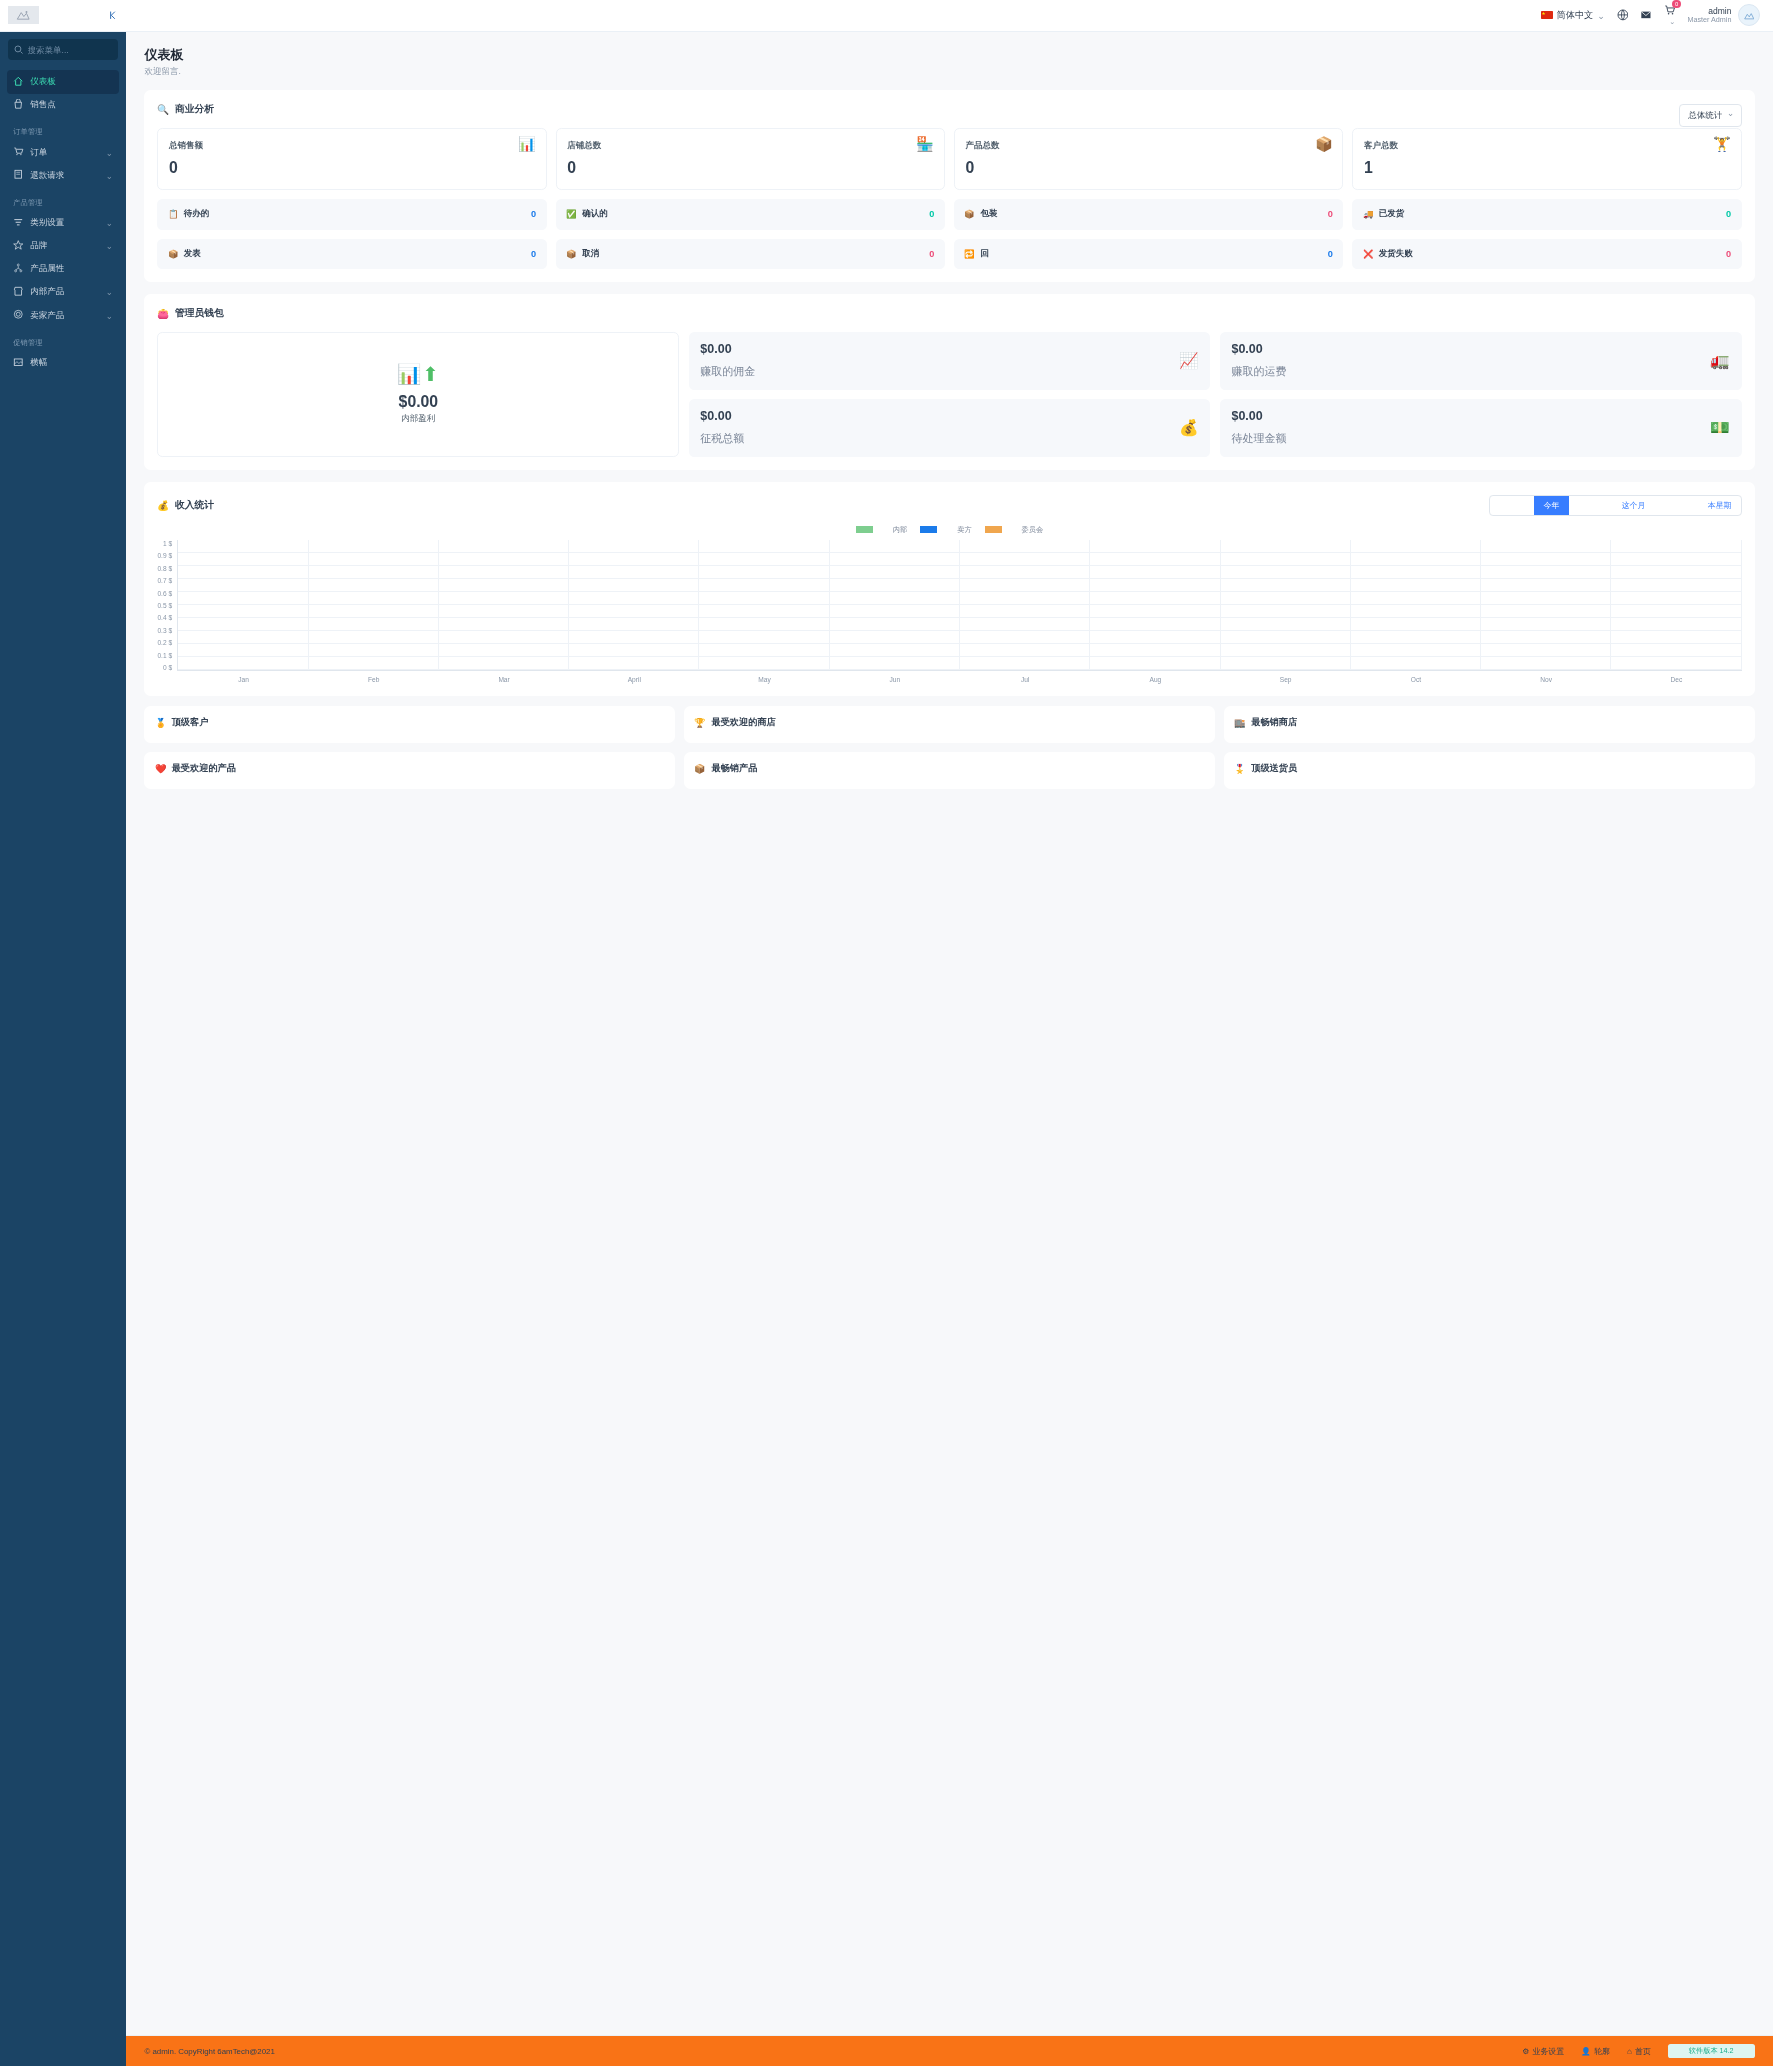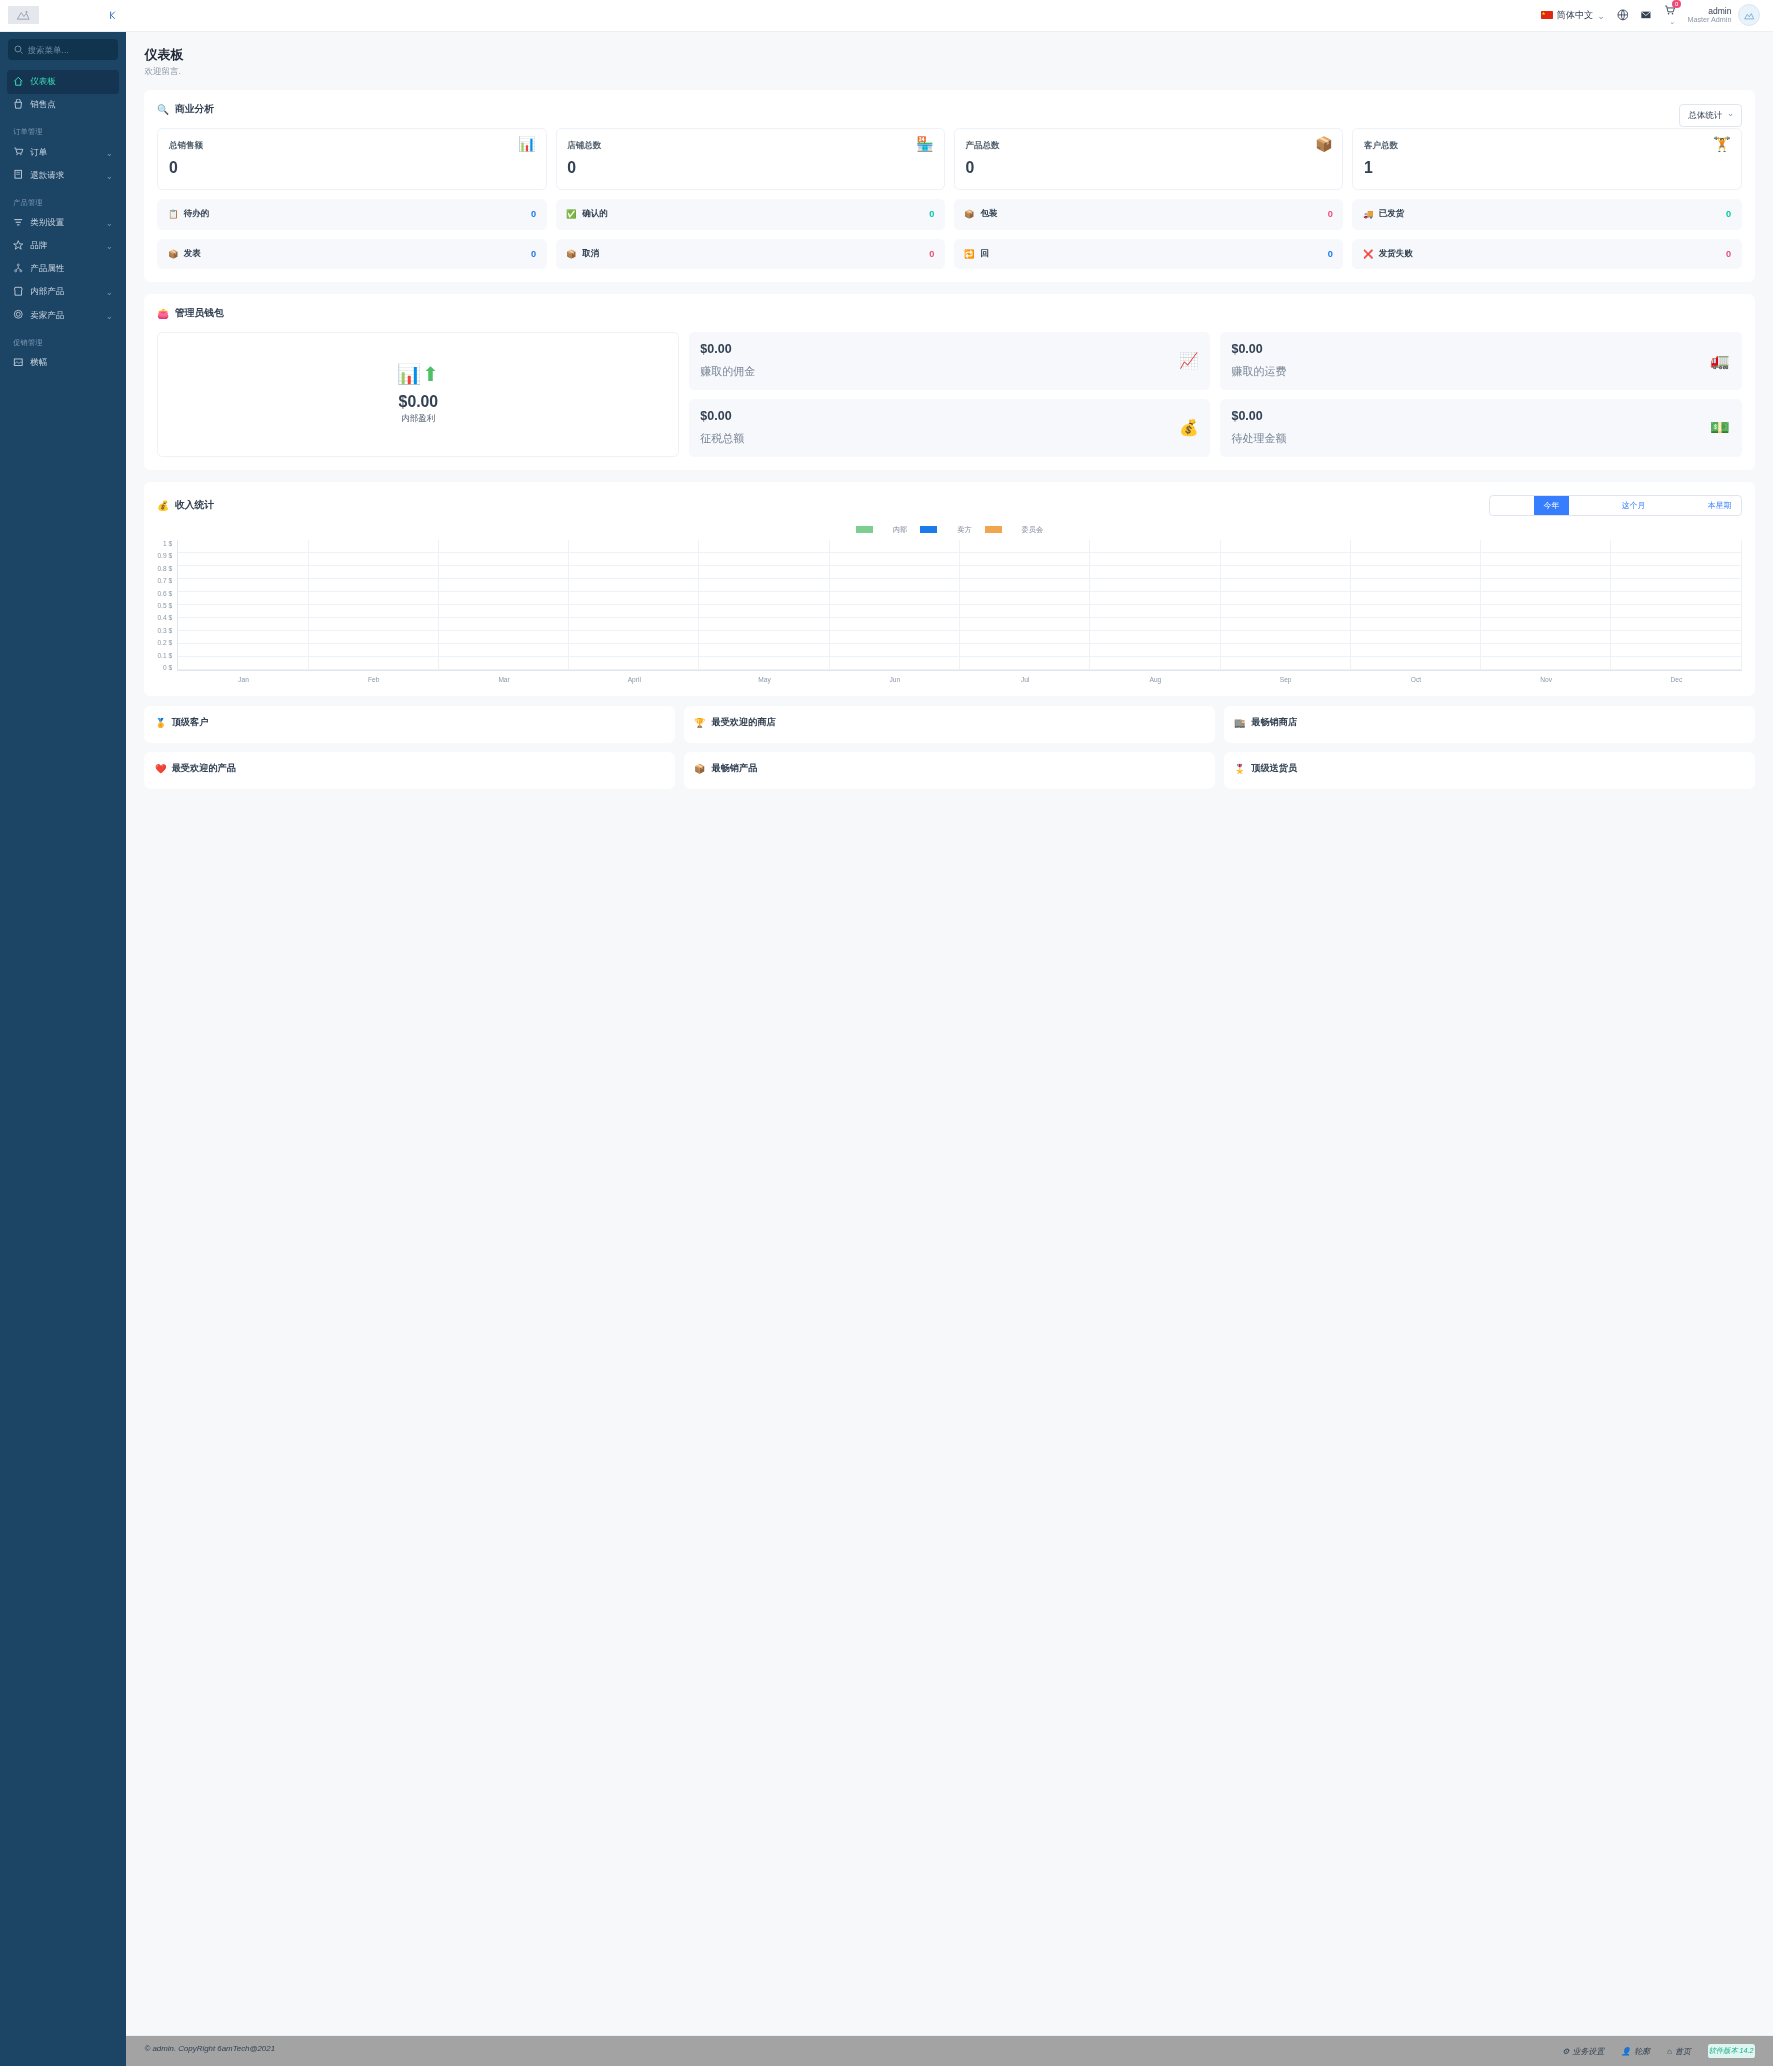--- a/index.html
+++ b/index.html
@@ -71,7 +71,7 @@
 .panels3 { display: grid; grid-template-columns: repeat(3,1fr); gap: 9.2px; margin-top: 9.2px; }
 .panel { background: #fff; border-radius: 6.6px; padding: 10.5px; min-height: 37px; }
 .panel .ph { display: flex; align-items: center; gap: 5.3px; font-weight: 600; font-size: 9.2px; }
-.footer { background: #a3a3a3; margin-top: 11.8px; padding: 7.9px 18.4px; display: flex; justify-content: space-between; border-top: 0.7px solid #eaf0f6; font-size: 7.9px; font-style: italic; }
+.footer { background: #f97316; margin-top: 11.8px; padding: 7.9px 18.4px; display: flex; align-items: center; justify-content: space-between; border-top: 0.7px solid #eaf0f6; font-size: 7.9px; }
 .footer .links { display: flex; gap: 17px; align-items: center; }
 .footer .links a { display: flex; align-items: center; gap: 3.3px; color: #334152; text-decoration: none; cursor: pointer; }
 .version { background: #def5f0; color: #1aae8b; border-radius: 2.6px; padding: 2px 1px; font-size: 7.2px; }

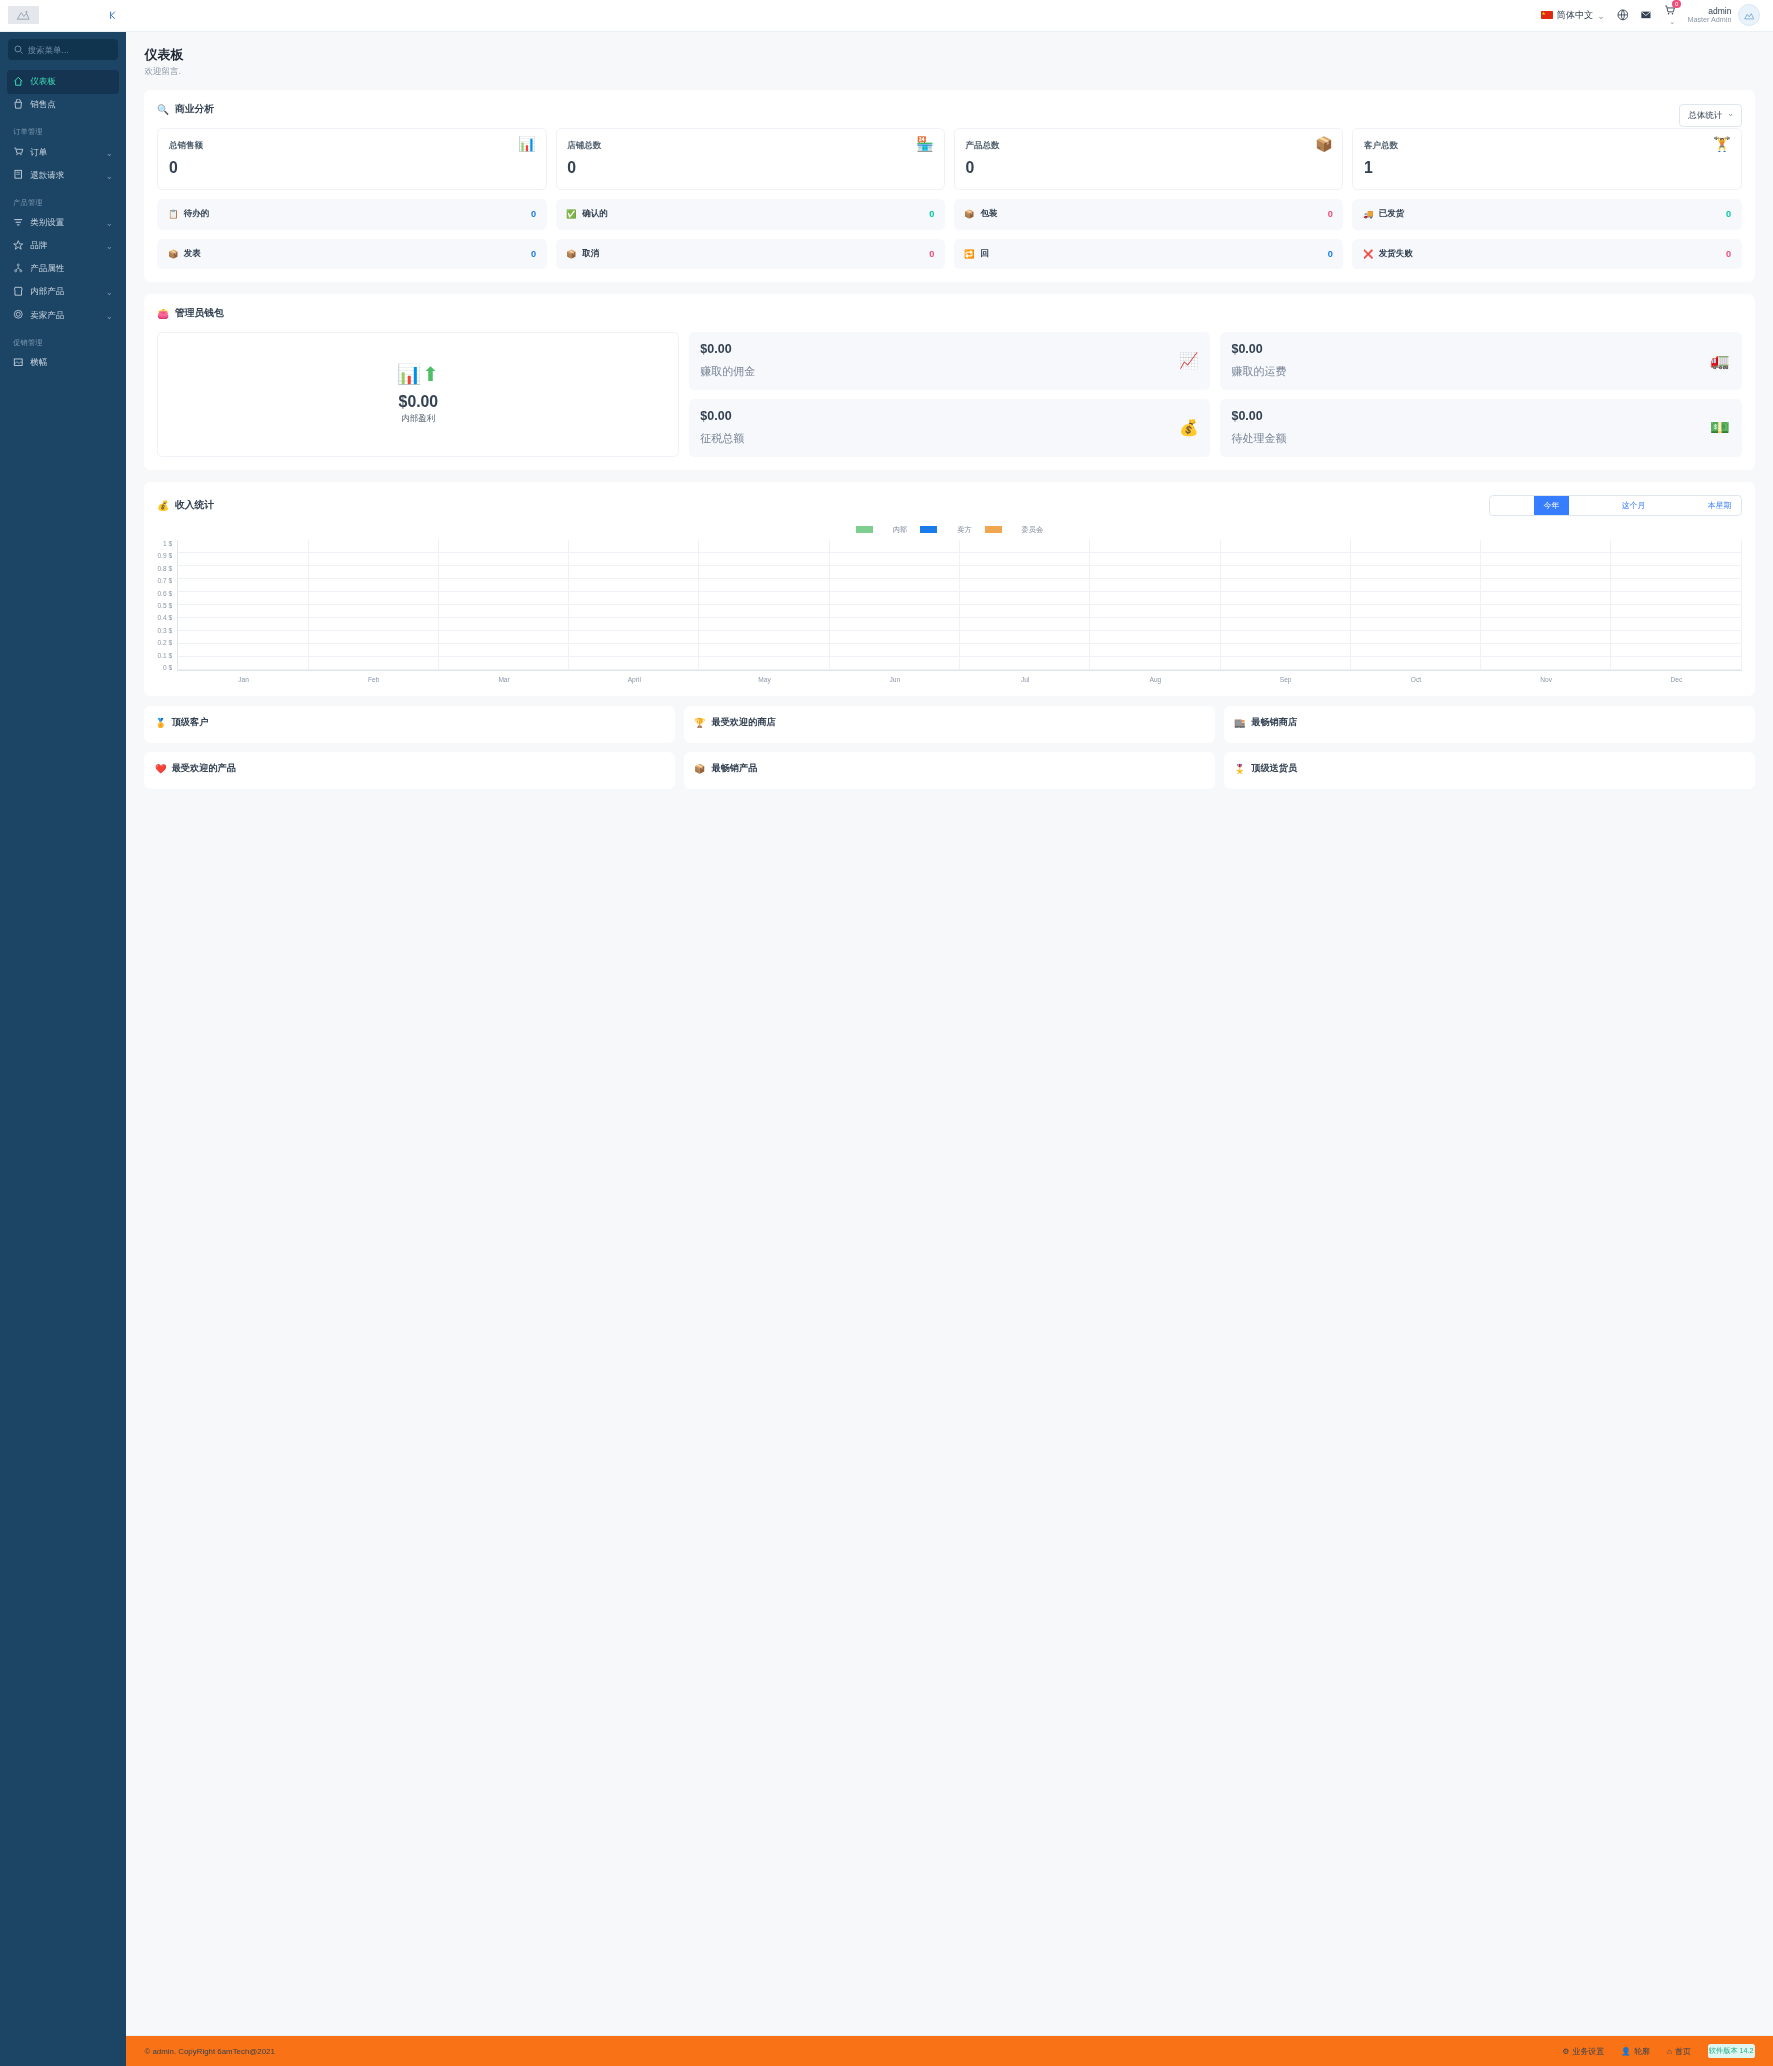--- a/index.html
+++ b/index.html
@@ -74,7 +74,7 @@
 .footer { background: #f97316; margin-top: 11.8px; padding: 7.9px 18.4px; display: flex; align-items: center; justify-content: space-between; border-top: 0.7px solid #eaf0f6; font-size: 7.9px; }
 .footer .links { display: flex; gap: 17px; align-items: center; }
 .footer .links a { display: flex; align-items: center; gap: 3.3px; color: #334152; text-decoration: none; cursor: pointer; }
-.version { background: #def5f0; color: #1aae8b; border-radius: 2.6px; padding: 2px 1px; font-size: 7.2px; }
+.version { background: #def5f0; color: #1aae8b; border-radius: 2.6px; padding: 2px 21px; font-size: 7.2px; }
 .ico { width: 10.5px; height: 10.5px; display: inline-block; }
 svg { display: block; }
 </style>

